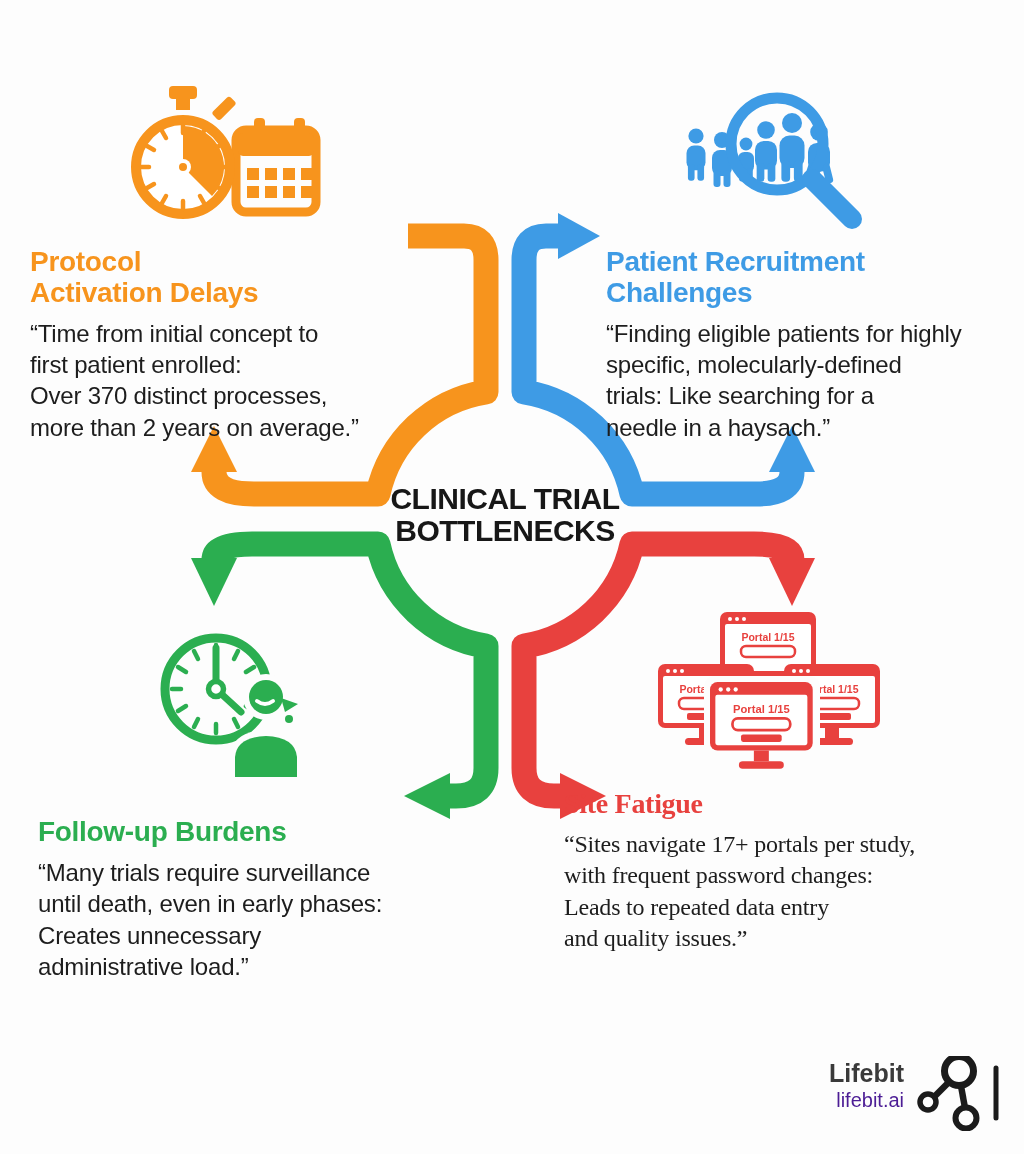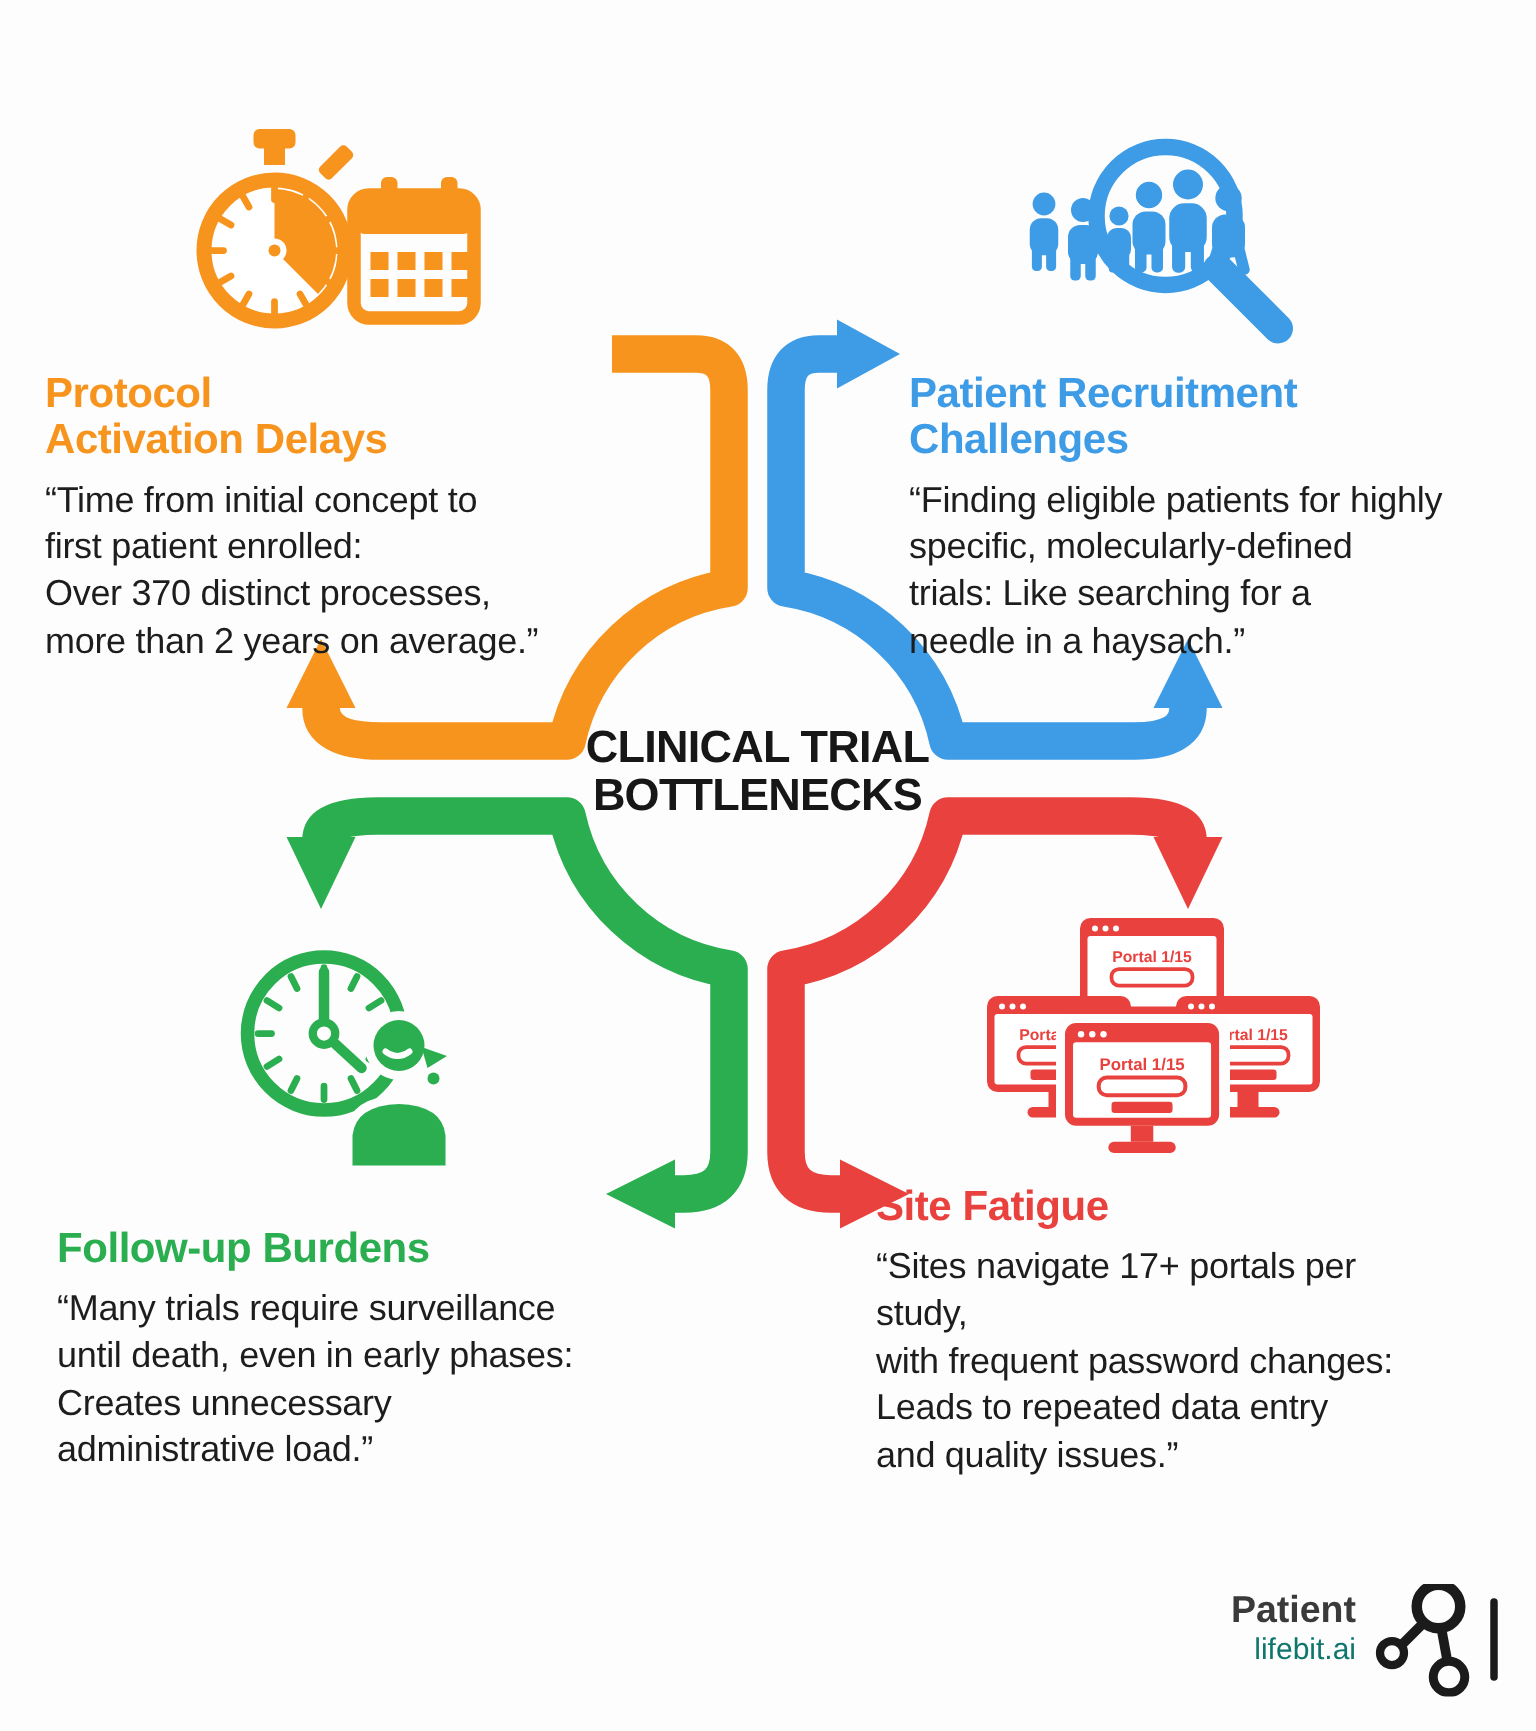--- a/index.html
+++ b/index.html
@@ -252,7 +252,7 @@
 administrative load.”</p>
   </div>
 
-  <div class="tblock" style="left:584px;top:789px;width:384px;">
+  <div class="tblock" style="left:564px;top:789px;width:384px;font-family:Liberation Serif, serif;">
     <h2 class="qtitle c-red">Site Fatigue</h2>
     <p class="quote">“Sites navigate 17+ portals per study,
 with frequent password changes:

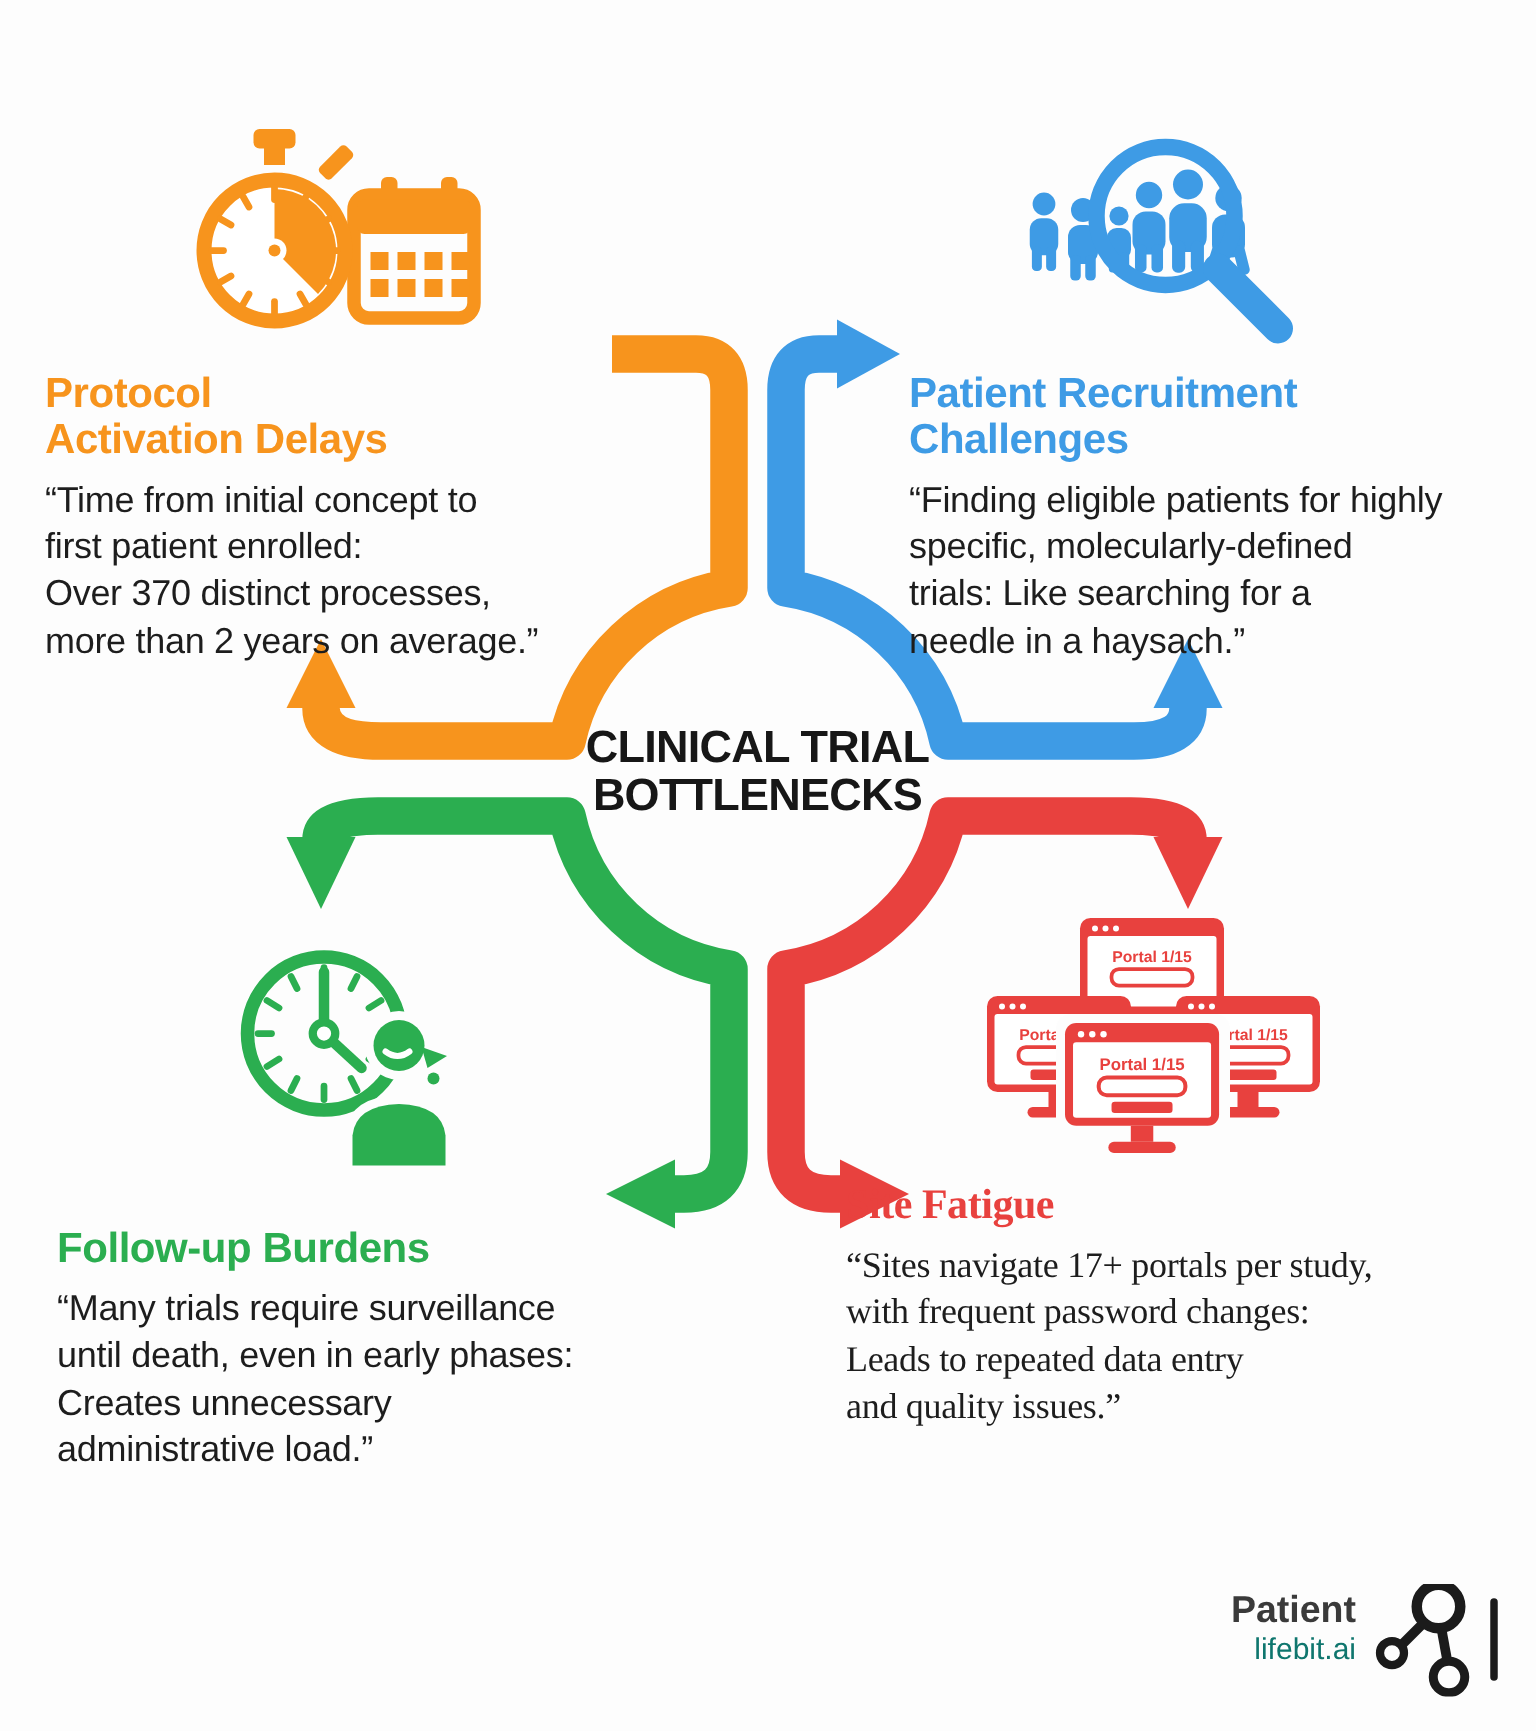--- a/index.html
+++ b/index.html
@@ -262,7 +262,7 @@
 
   <div class="footer">
     <div class="brandbox">
-      <div class="brand">Patient</div>
+      <div class="brand">Lifebit</div>
       <div class="domain">lifebit.ai</div>
     </div>
     <svg class="logo-mark" width="100" height="75" viewBox="0 0 100 75">

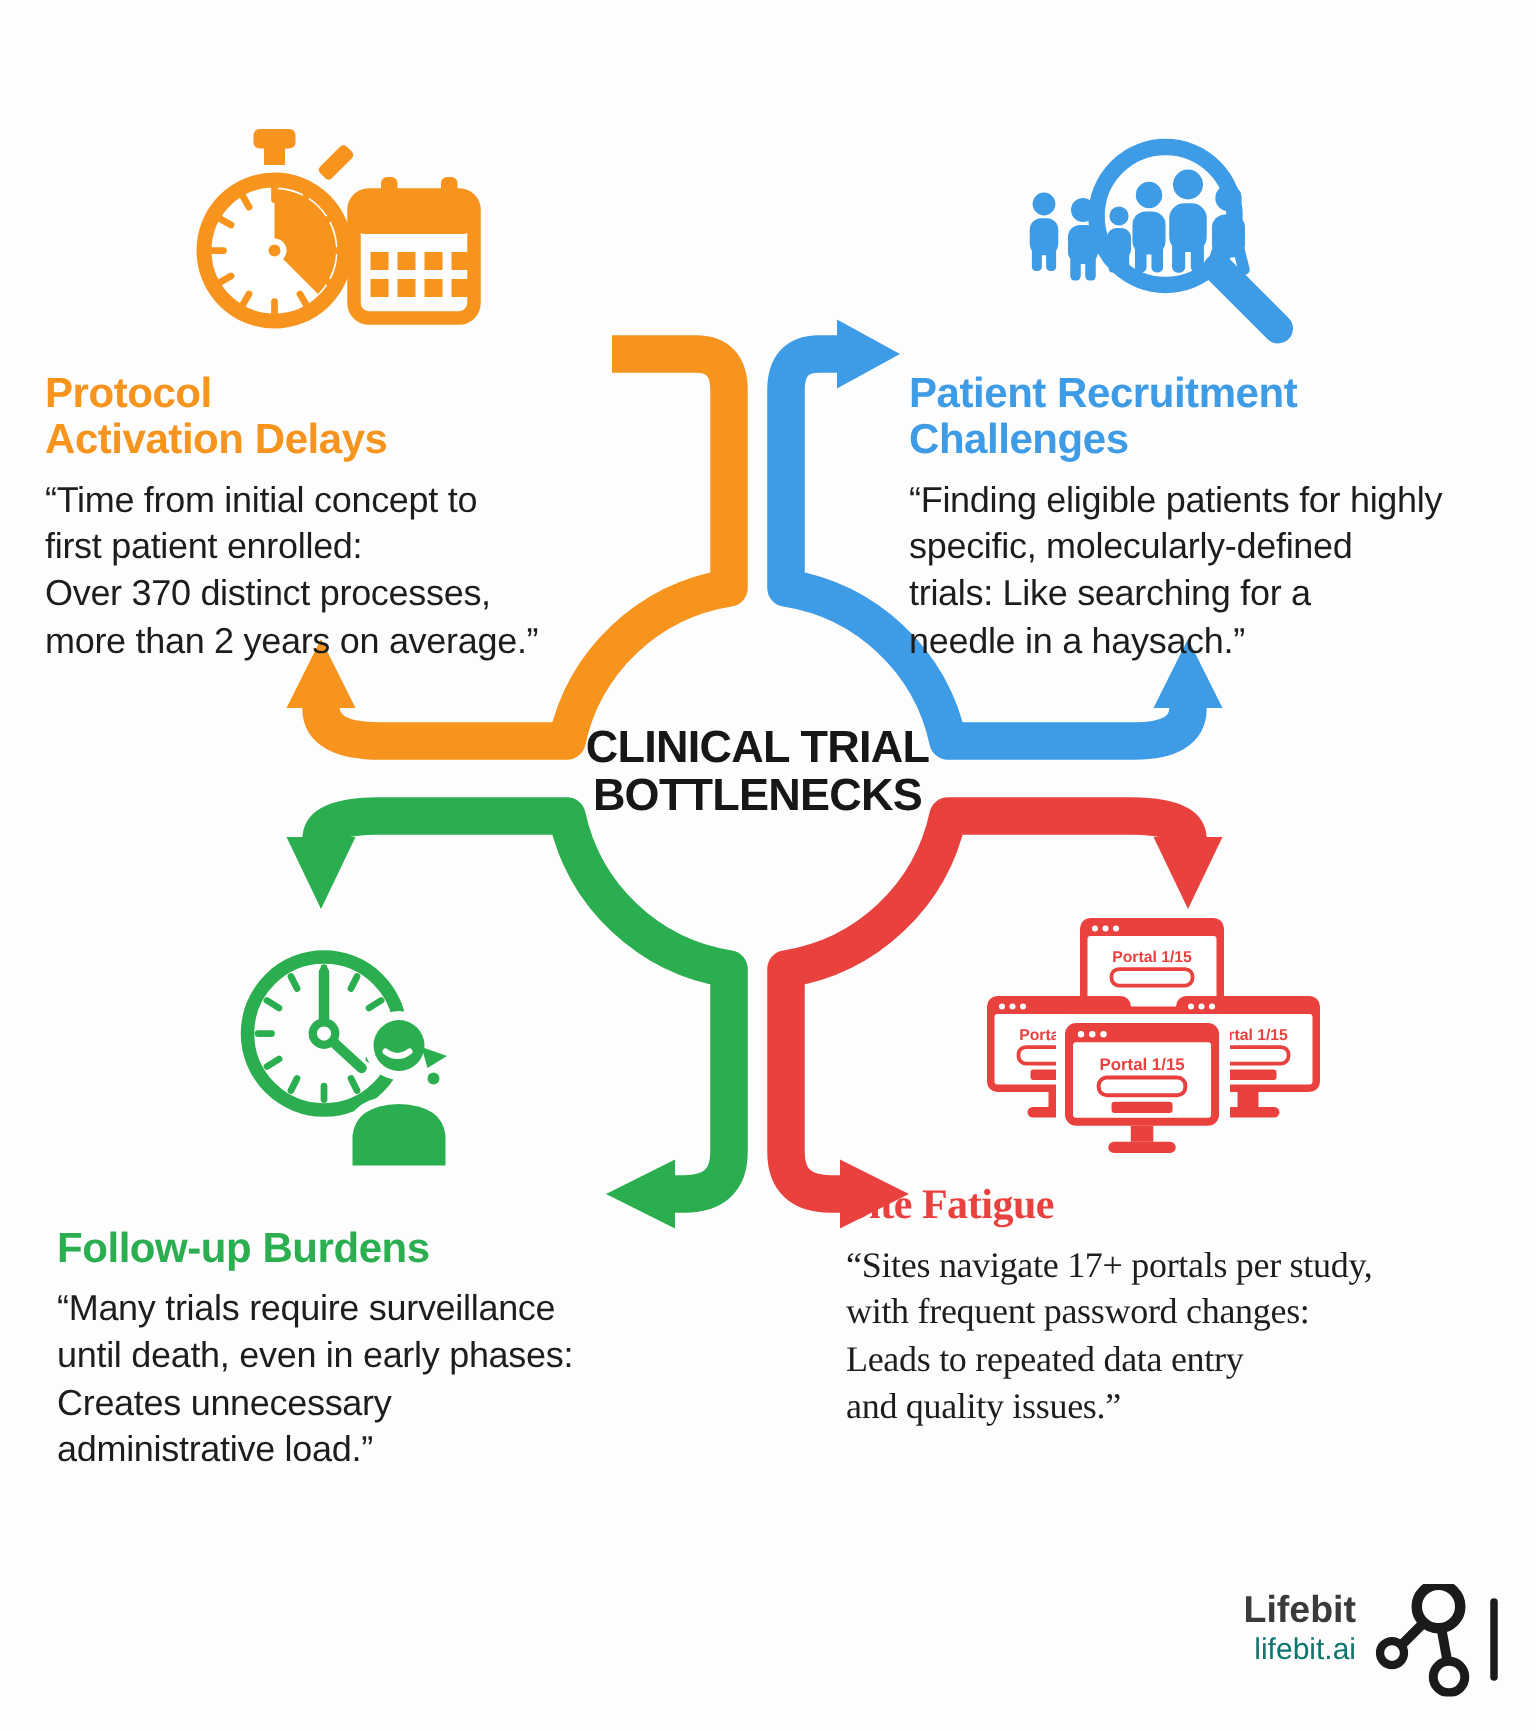--- a/index.html
+++ b/index.html
@@ -30,7 +30,7 @@
   .footer{position:absolute;left:820px;top:1056px;width:200px;height:78px;}
   .brandbox{position:absolute;left:0;top:4px;width:84px;text-align:right;}
   .brand{font-size:25px;font-weight:bold;color:#3A3A3A;line-height:1.1;}
-  .domain{font-size:20px;color:#0f766e;line-height:1.25;}
+  .domain{font-size:20px;color:#4c1d95;line-height:1.25;}
   .logo-mark{position:absolute;left:94px;top:0;}
 </style>
 </head>

